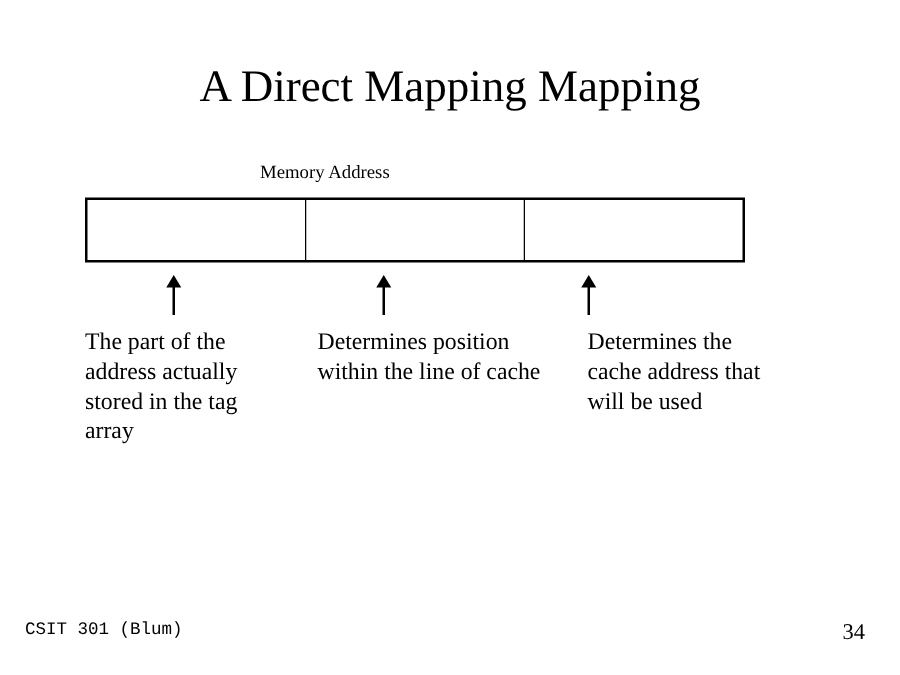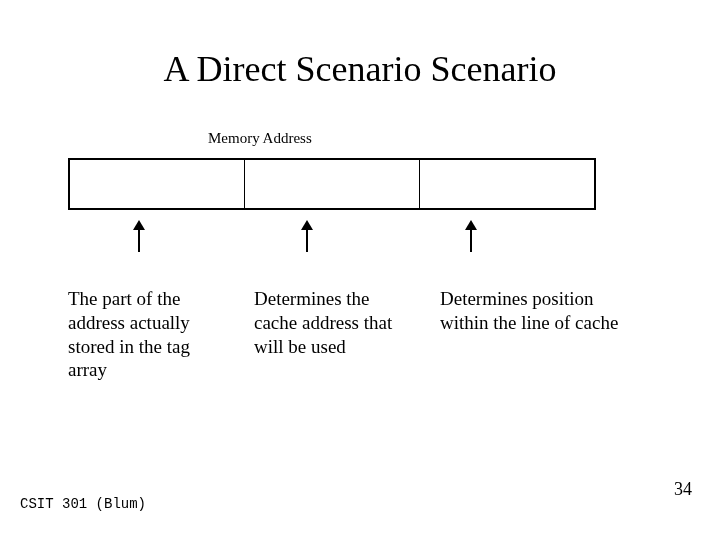--- a/index.html
+++ b/index.html
@@ -97,7 +97,7 @@
 </head>
 <body>
 
-<div class="title">A Direct Scenario Scenario</div>
+<div class="title">A Direct Mapping Mapping</div>
 
 <div class="subtitle">Memory Address</div>
 

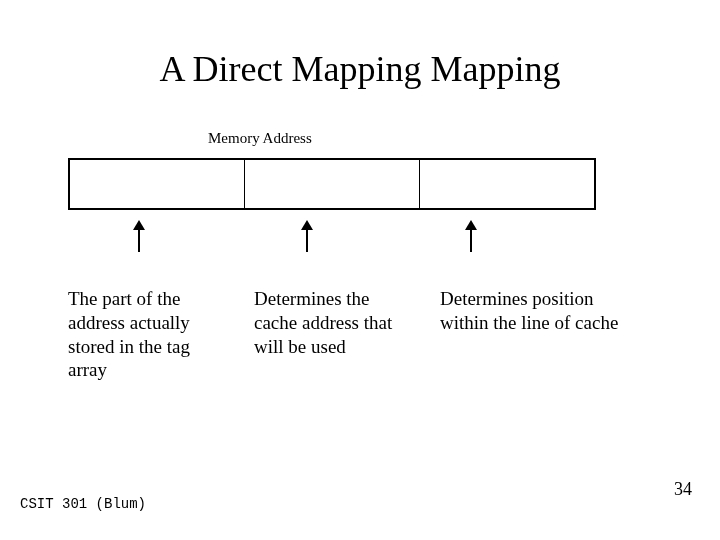--- a/index.html
+++ b/index.html
@@ -71,7 +71,6 @@
       width: 570px;
       display: flex;
       gap: 36px;
-      margin-top: 25px;
     }
     .desc {
       font-size: 19px;

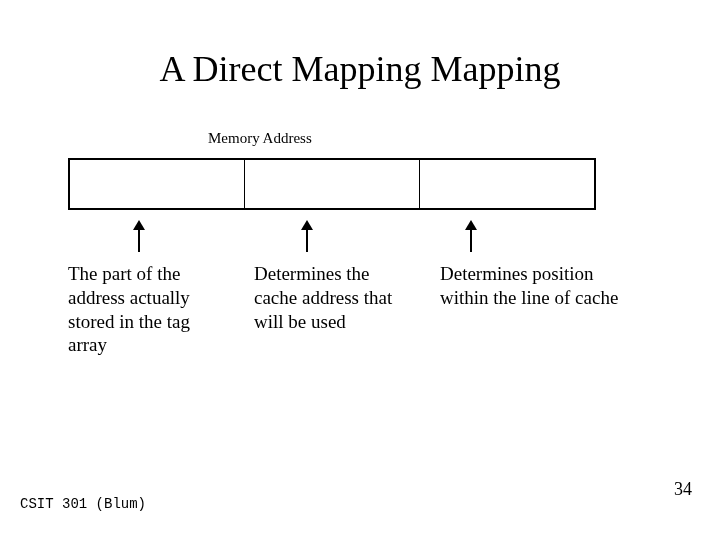--- a/index.html
+++ b/index.html
@@ -114,8 +114,8 @@
 
 <div class="descs">
   <div class="desc">The part of the address actually stored in the tag array</div>
+  <div class="desc desc3">Determines position within the line of cache</div>
   <div class="desc">Determines the cache address that will be used</div>
-  <div class="desc desc3">Determines position within the line of cache</div>
 </div>
 
 <div class="footer-left">CSIT 301 (Blum)</div>

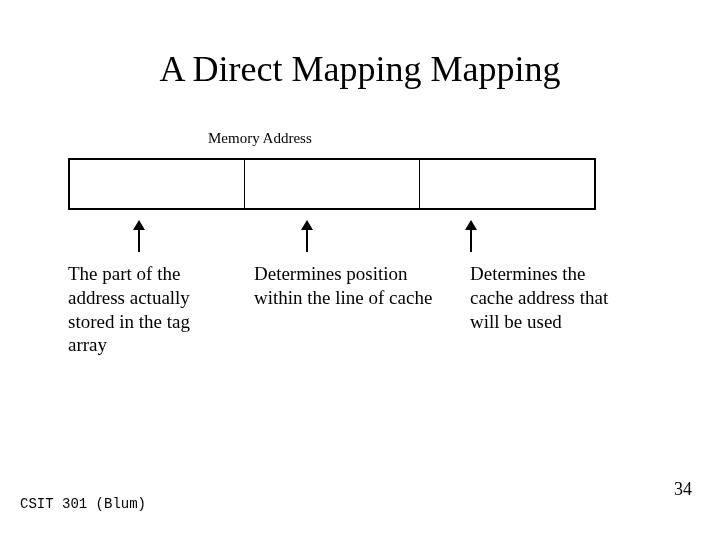--- a/index.html
+++ b/index.html
@@ -87,7 +87,7 @@
     }
     .footer-right {
       position: absolute;
-      bottom: 40px;
+      bottom: 24px;
       right: 28px;
       font-size: 18px;
       margin-top: 28px;

